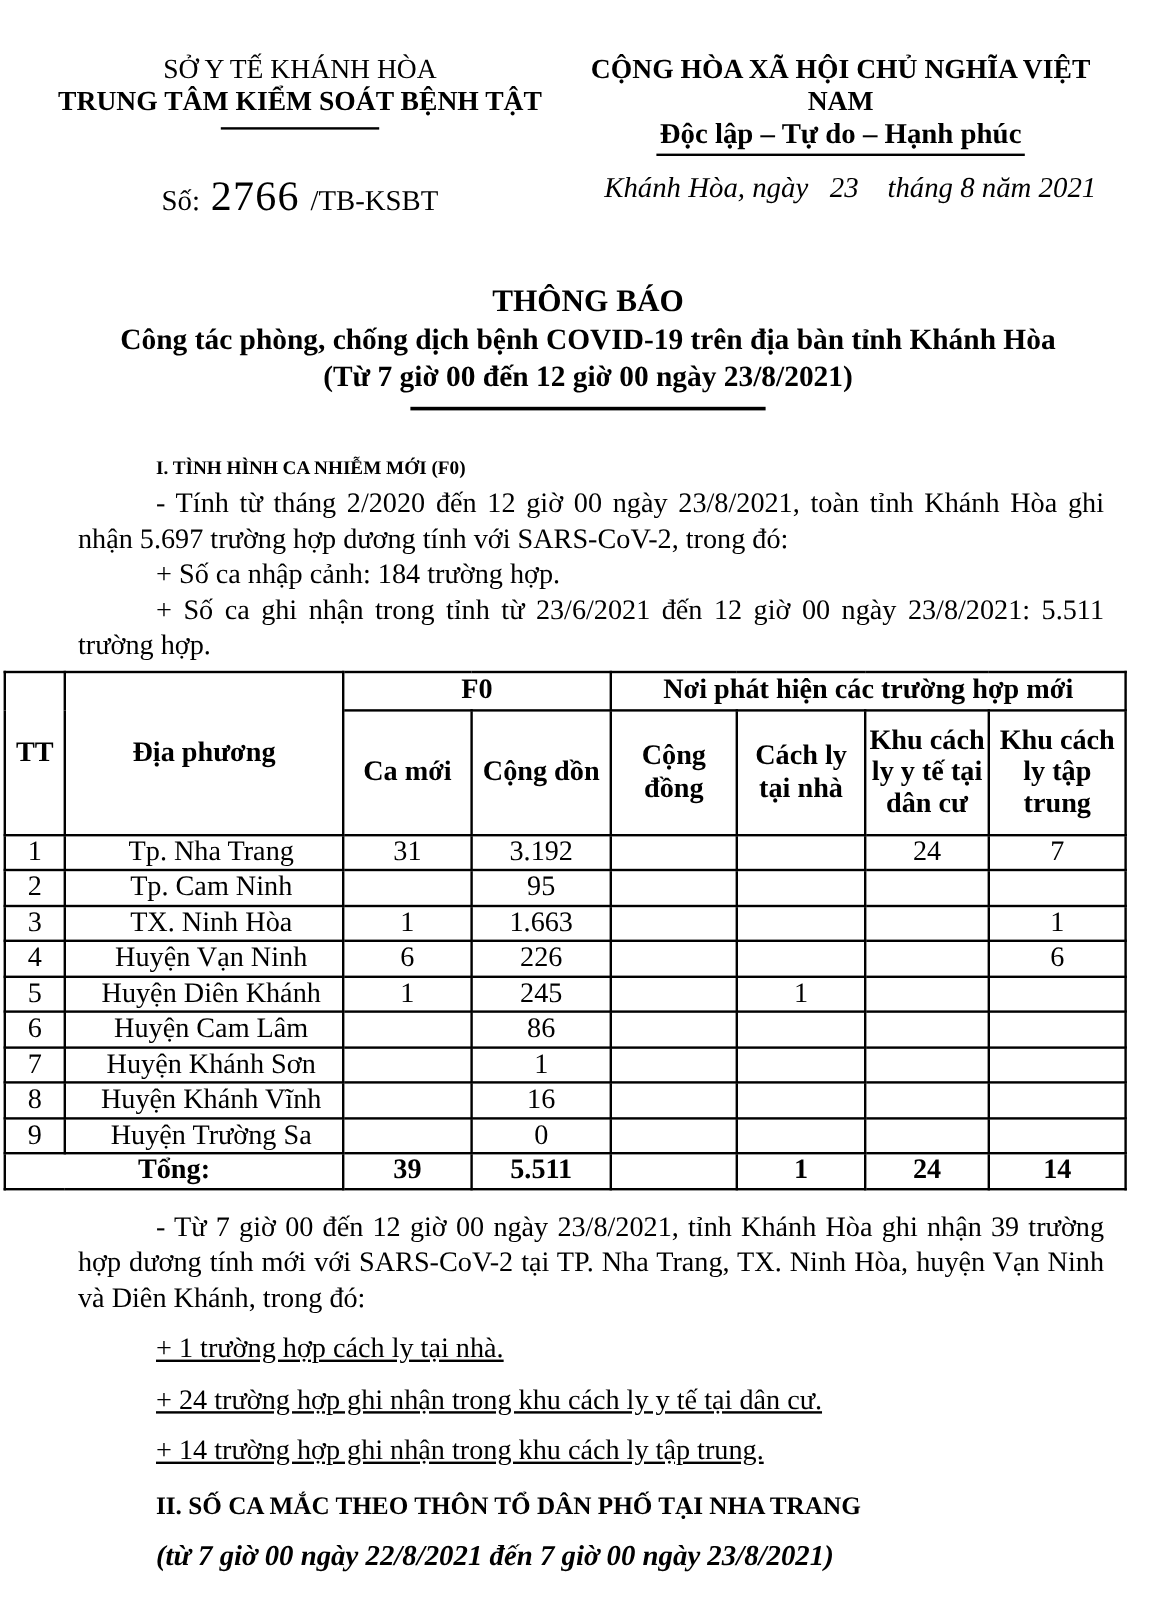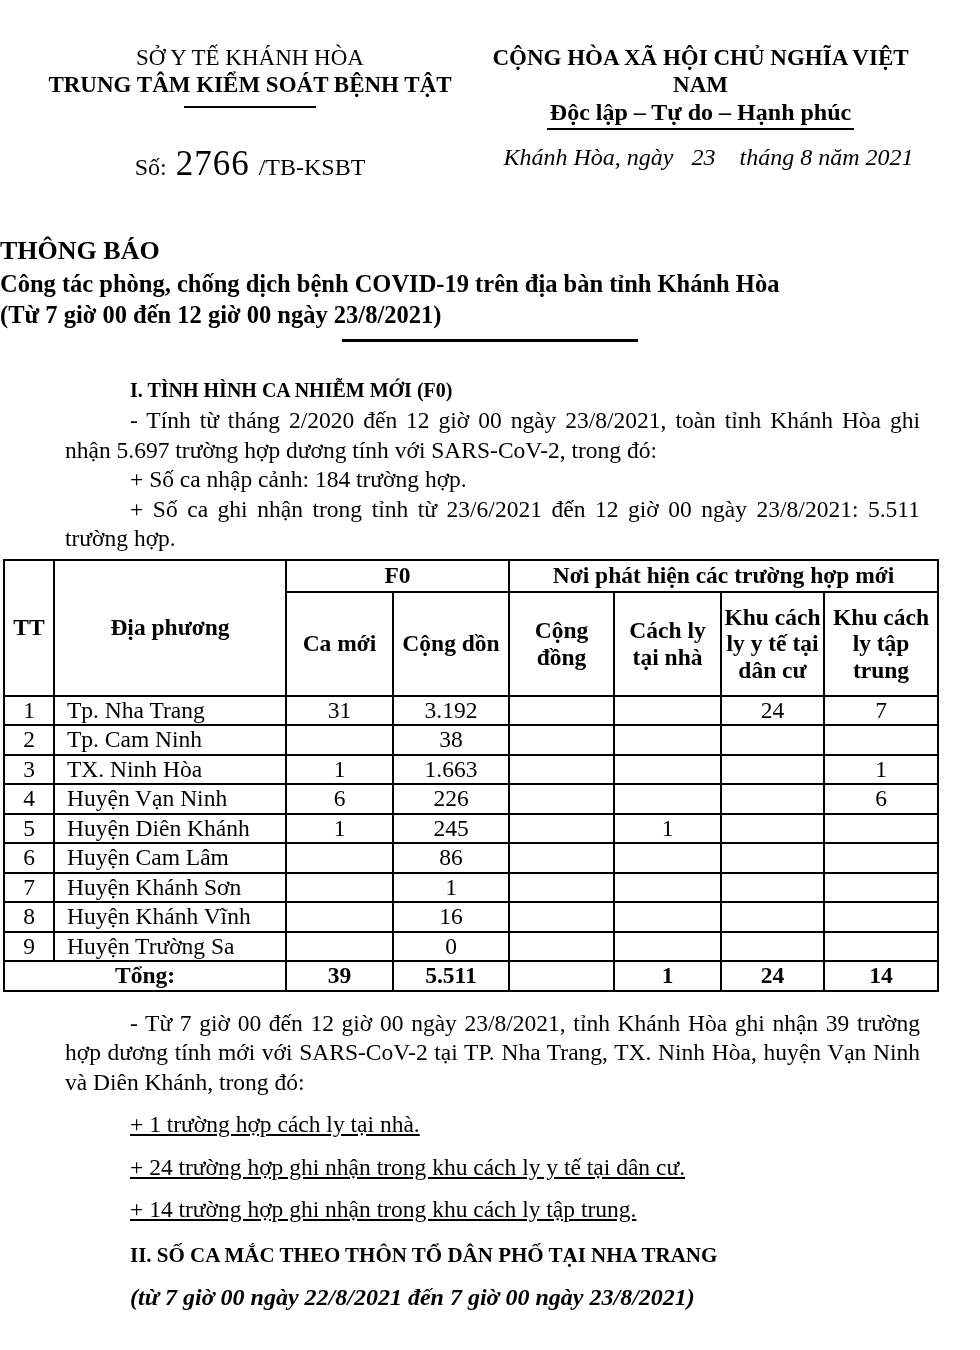--- a/index.html
+++ b/index.html
@@ -25,7 +25,7 @@
   .ref-right { flex:1; text-align:center; padding-right:28px;
                font-style:italic; font-size:24px; white-space:pre; }
   
-  .title-block { margin-top:50px; text-align:left; font-weight:bold; }
+  .title-block { margin-top:50px; text-align:center; font-weight:bold; }
   .t1 { font-size:26px; line-height:34px; }
   .t2 { font-size:24.5px; line-height:31px; }
   .title-rule { width:296px; border-bottom:3px solid #000; margin:9px auto 0; }

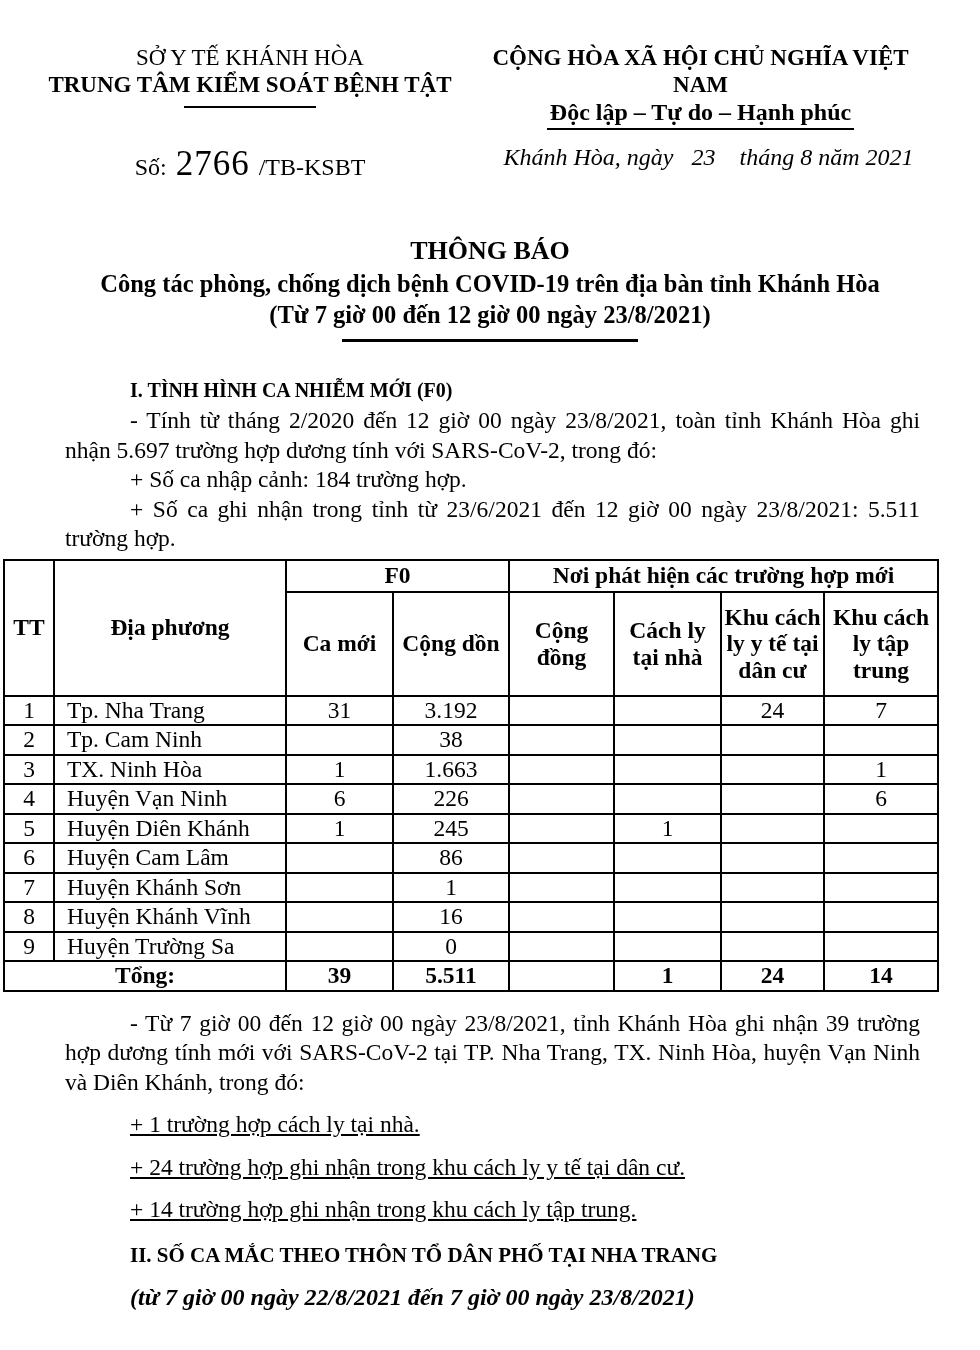--- a/index.html
+++ b/index.html
@@ -32,7 +32,7 @@
   
   .body-text { margin:0 60px 0 65px; font-size:23.5px; line-height:29.5px; text-align:justify; }
   .body-text p { margin:0; text-indent:65px; }
-  .s1-heading { margin:33px 60px 0 65px; padding-left:65px; font-size:20px; font-weight:bold;
+  .s1-heading { margin:33px 60px 0 65px; padding-left:65px; font-size:16px; font-weight:bold;
                 line-height:31px; }
   
   .report-table { border-collapse:collapse; table-layout:fixed; width:934px; margin:5px 0 0 3px; }

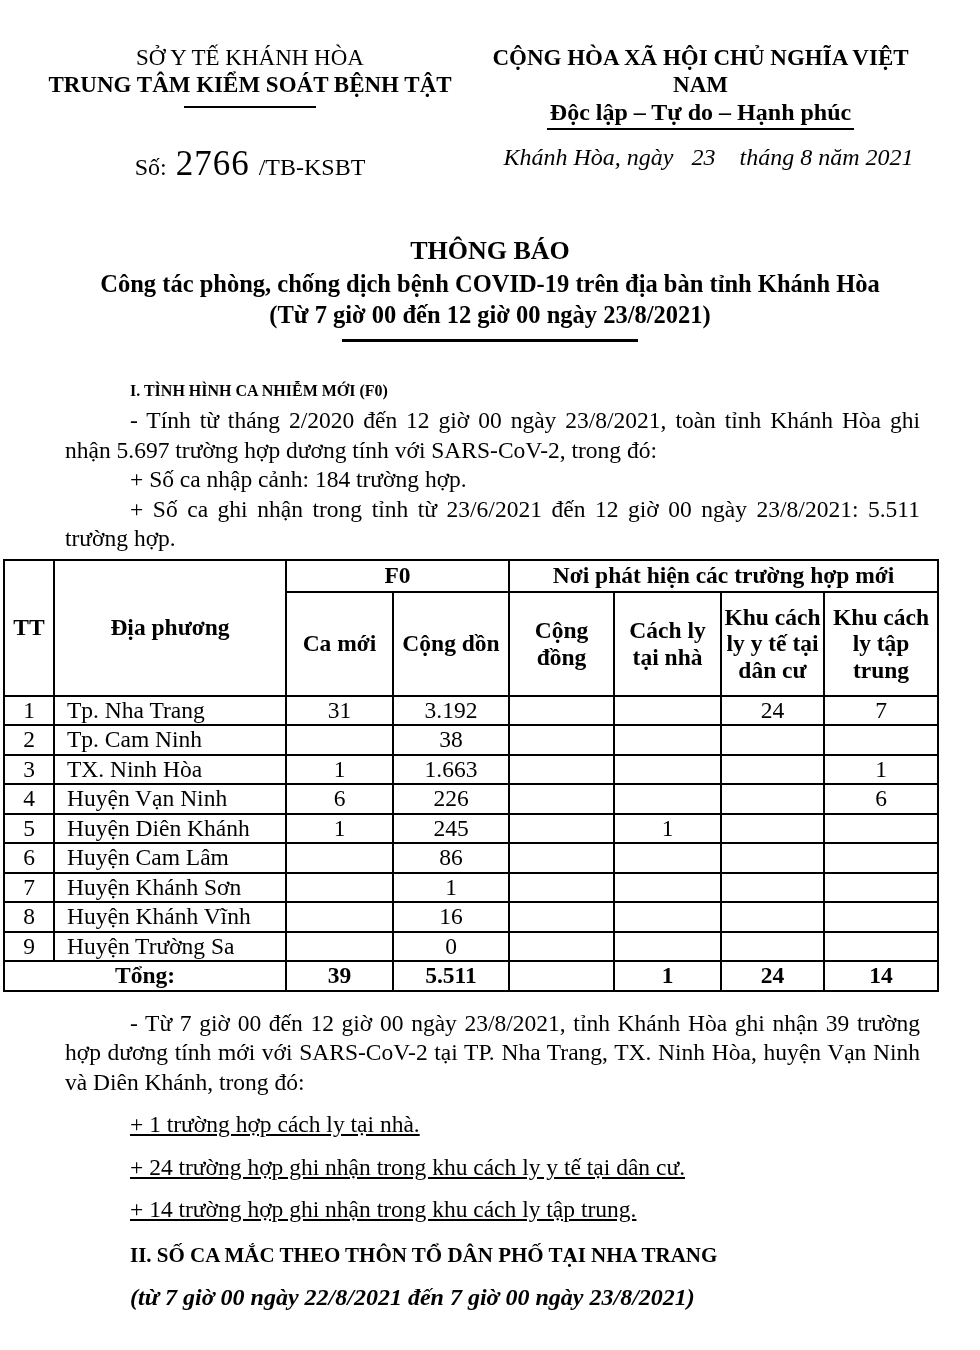--- a/index.html
+++ b/index.html
@@ -44,7 +44,7 @@
   .hrow1 th { height:30px; }
   .hrow2 th { height:102px; }
   .report-table tbody td { height:27.5px; }
-  td.loc { text-align:left; padding-left:12px; }
+  td.loc { text-align:center; padding-left:12px; }
   .total-row td { font-weight:bold; height:27px; }
   
   .notes { margin:0 60px 0 65px; font-size:23.5px; line-height:29.5px; text-align:justify; }

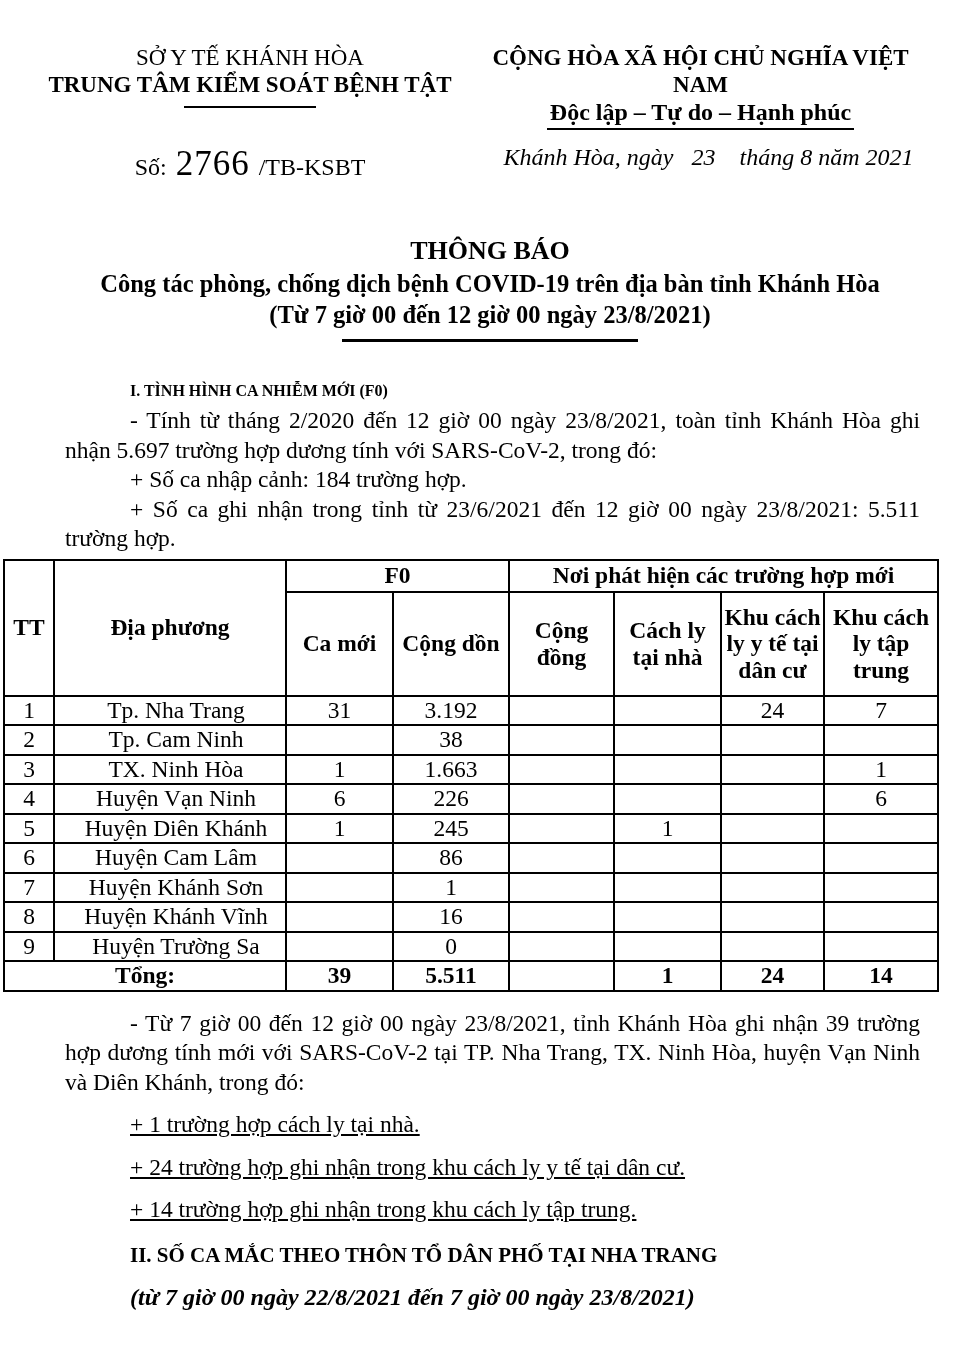--- a/index.html
+++ b/index.html
@@ -138,7 +138,7 @@
         <td>2</td>
         <td class="loc">Tp. Cam Ninh</td>
         <td></td>
-        <td>38</td>
+        <td>95</td>
         <td></td>
         <td></td>
         <td></td>

